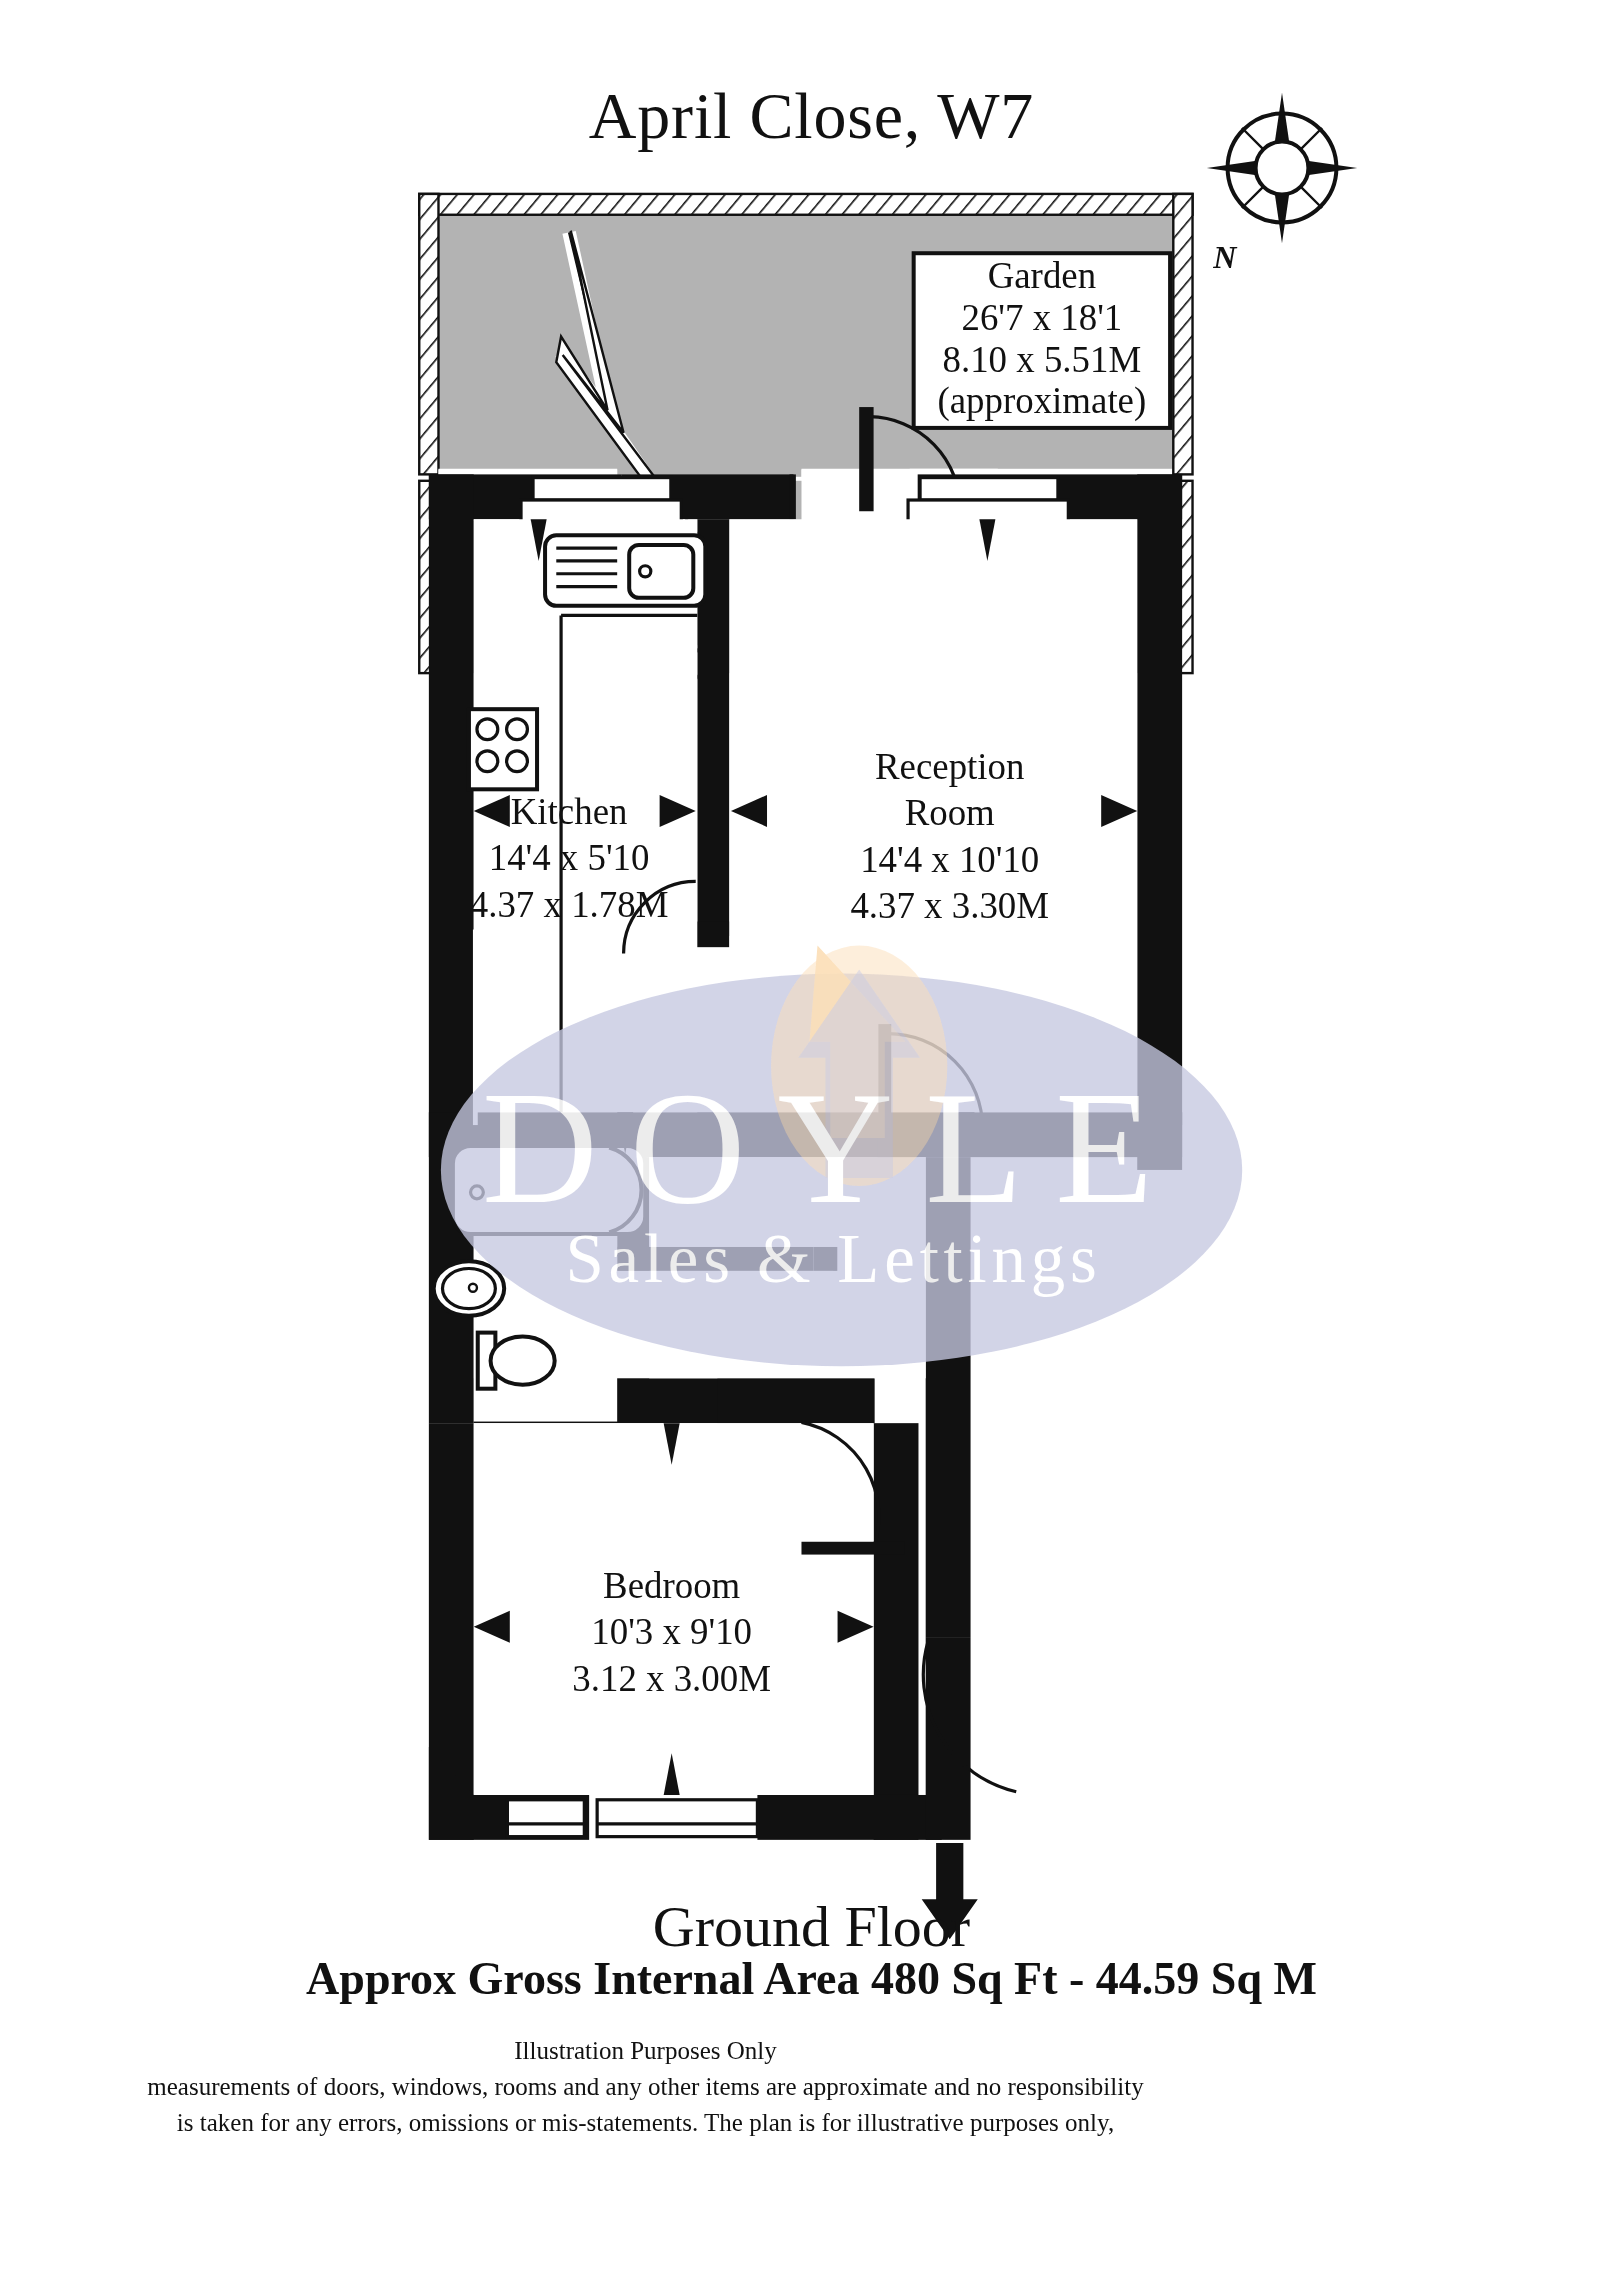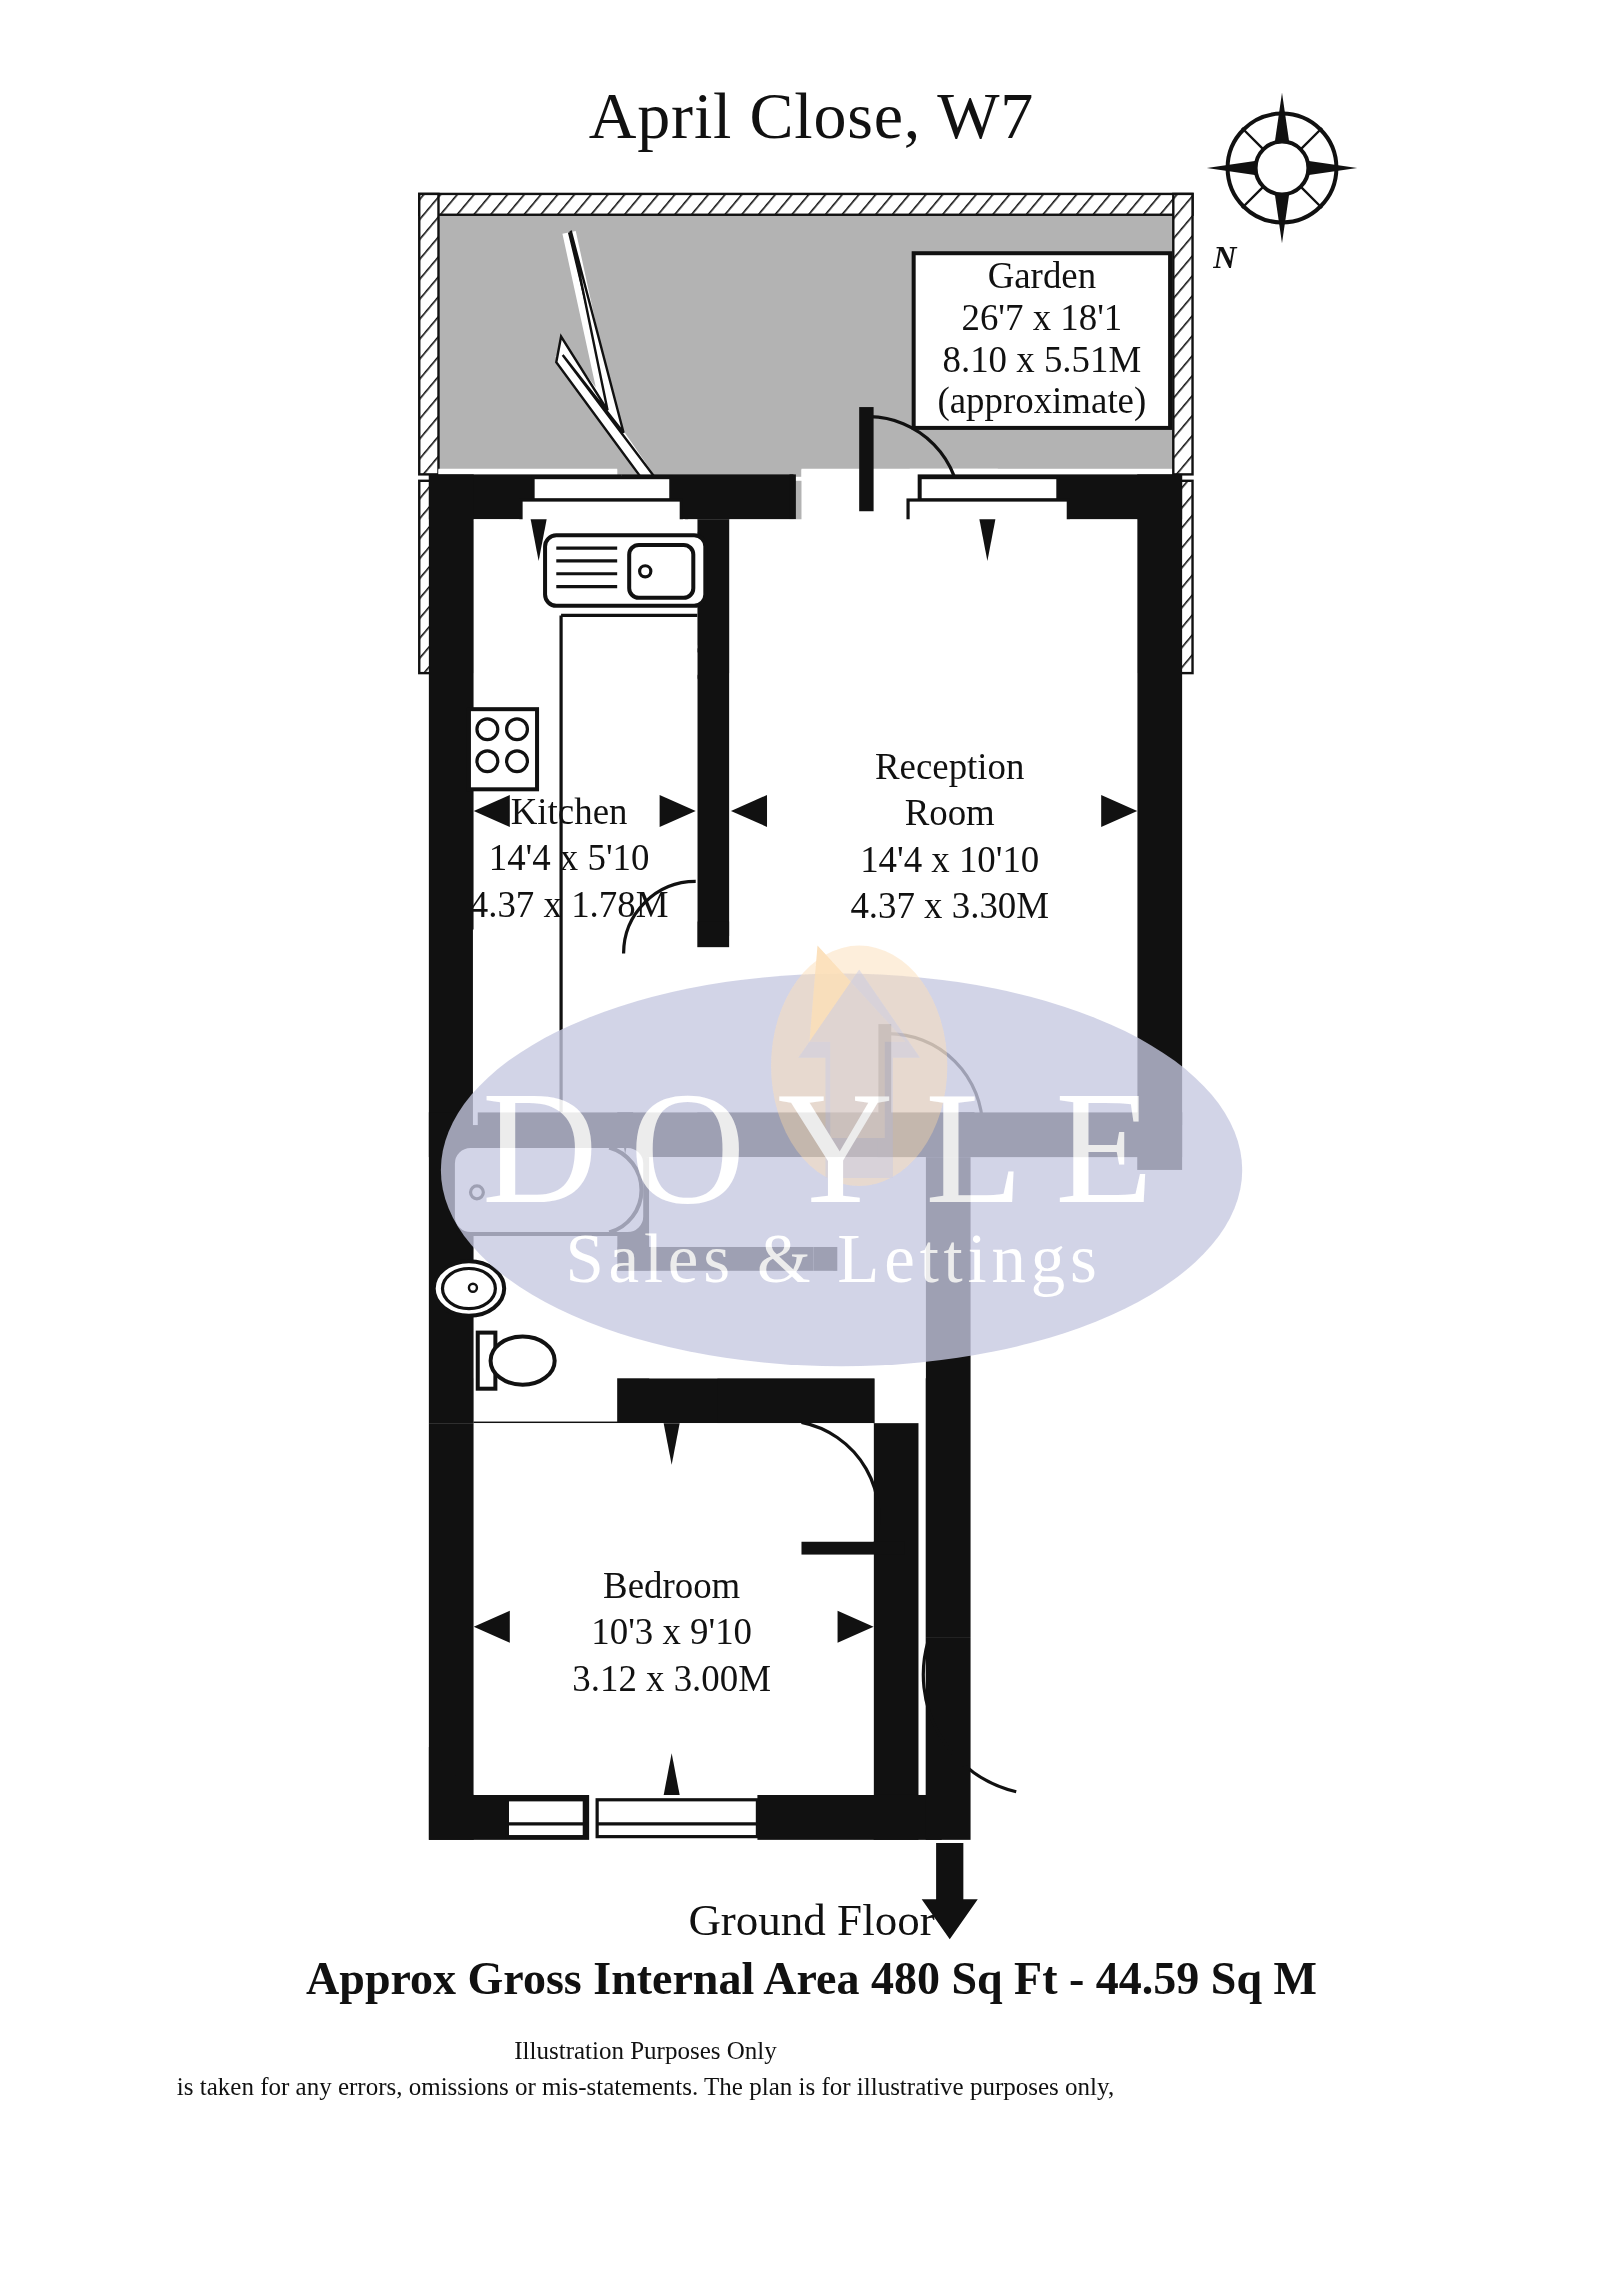--- a/index.html
+++ b/index.html
@@ -69,7 +69,7 @@
     top: 1898px;
     width: 1623px;
     text-align: center;
-    font-size: 45px;
+    font-size: 58px;
     line-height: 1.0;
   }
   #area-label {

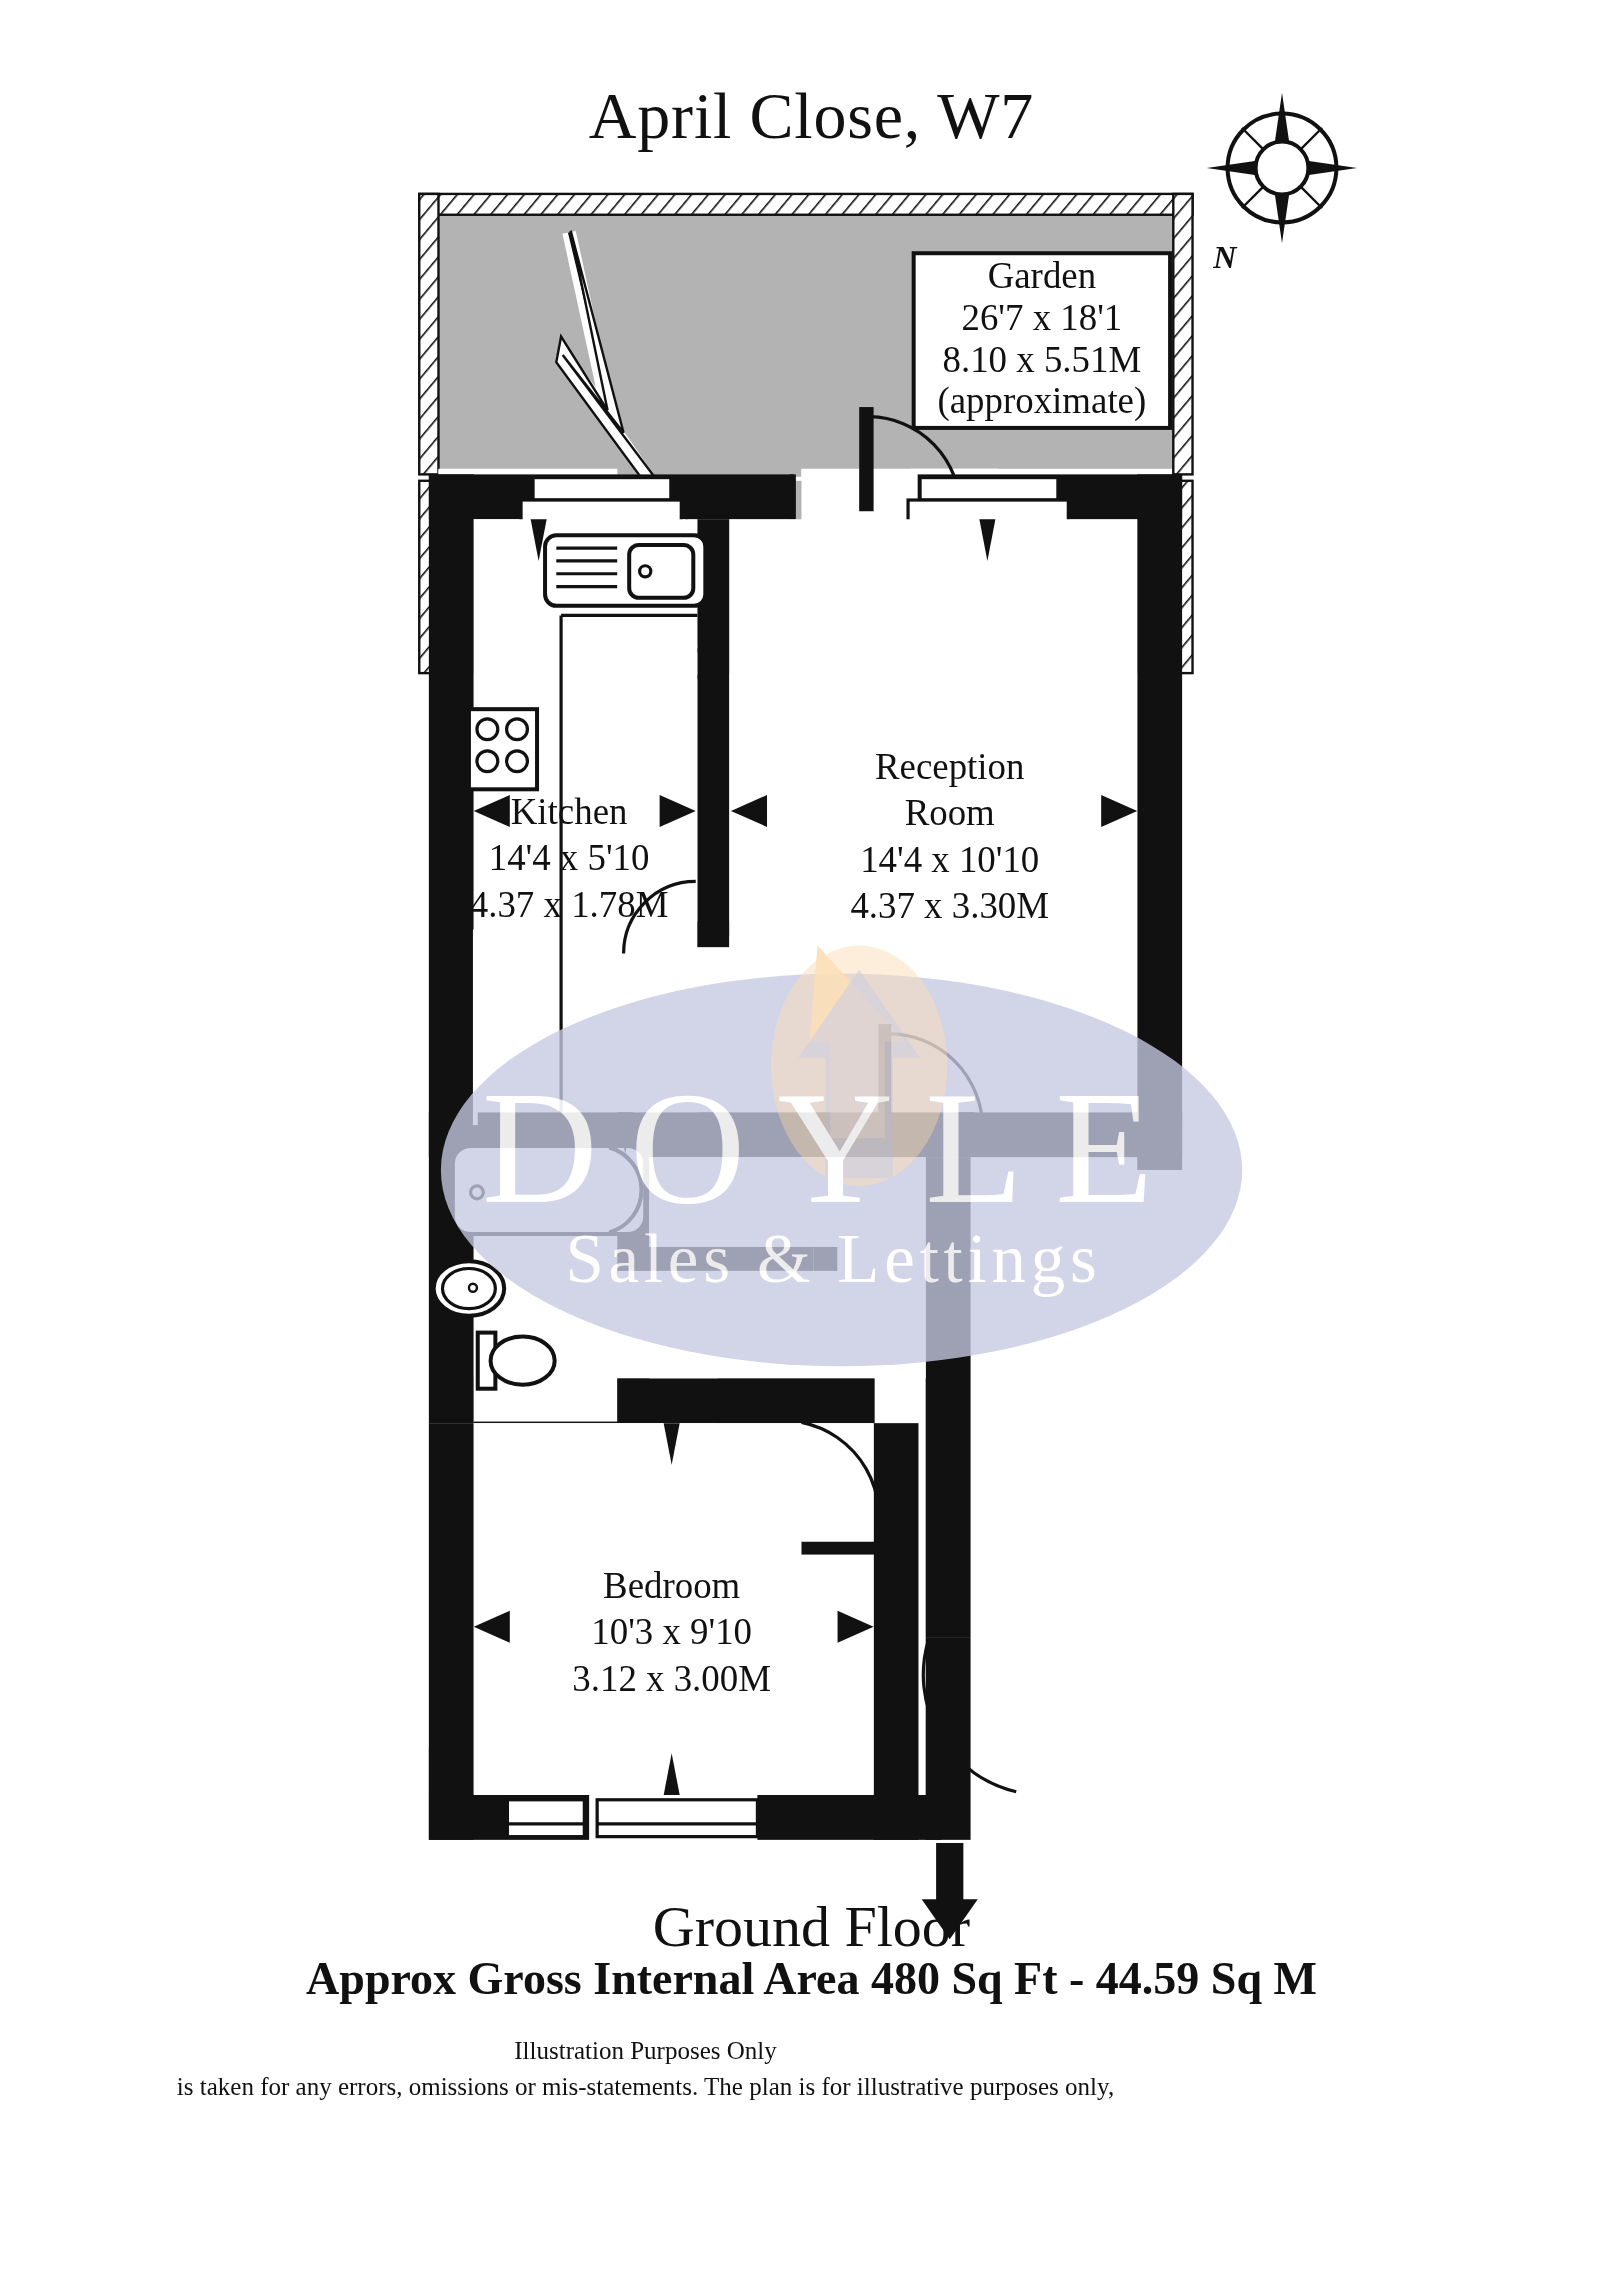--- a/index.html
+++ b/index.html
@@ -390,6 +390,7 @@
   <div id="area-label">Approx Gross Internal Area  480 Sq Ft  - 44.59 Sq M</div>
   <div id="disclaimer">
     <span class="d-line">Illustration Purposes Only</span>
+    <span class="d-line">measurements of doors, windows, rooms and any other items are approximate and no responsibility</span>
     <span class="d-line">is taken for any errors, omissions or mis-statements. The plan is for illustrative purposes only,</span>
   </div>
 

